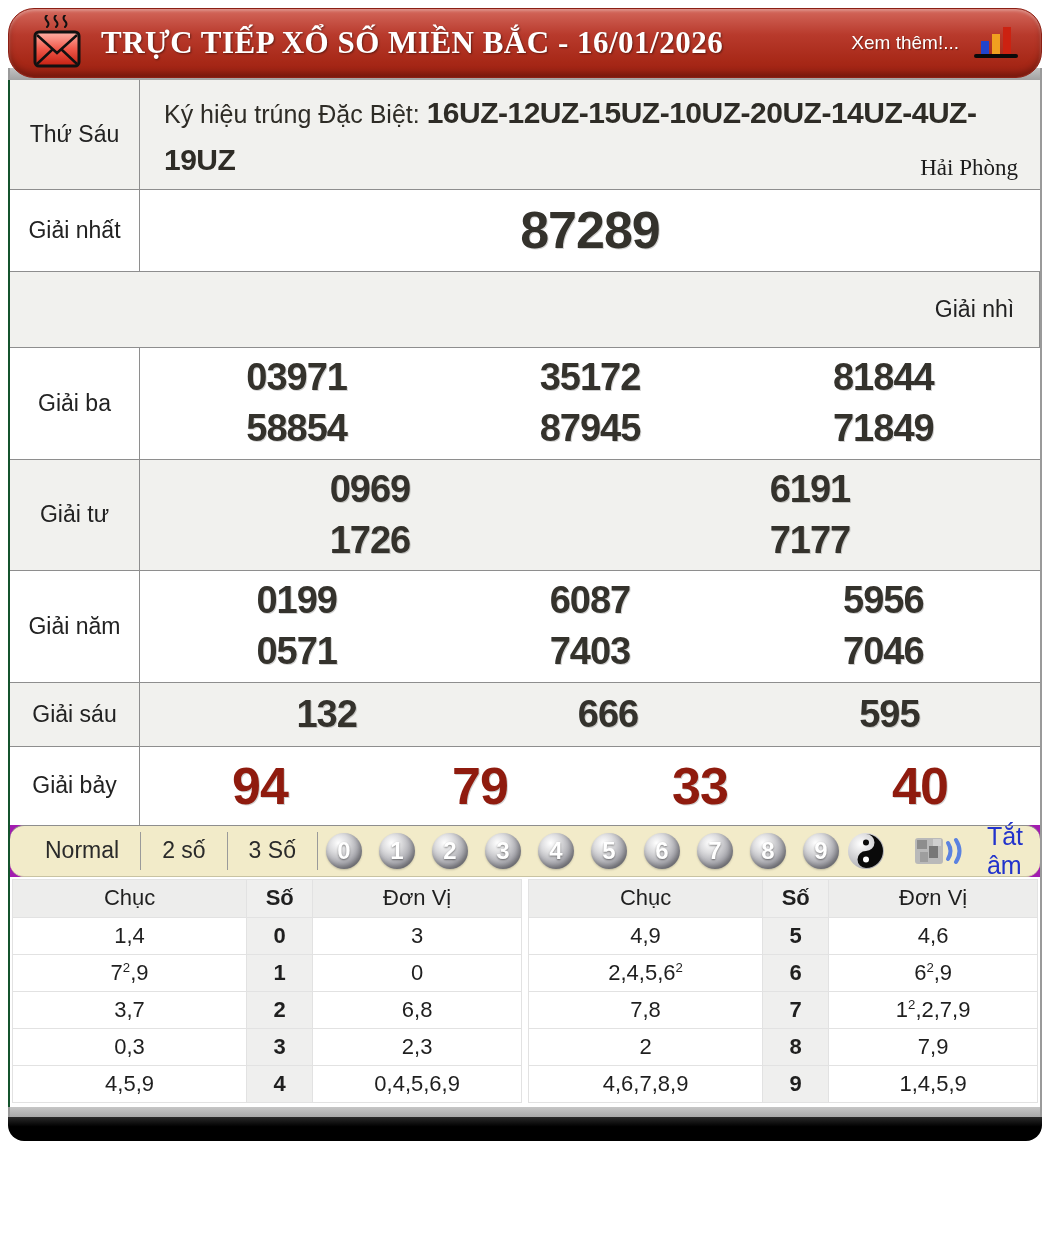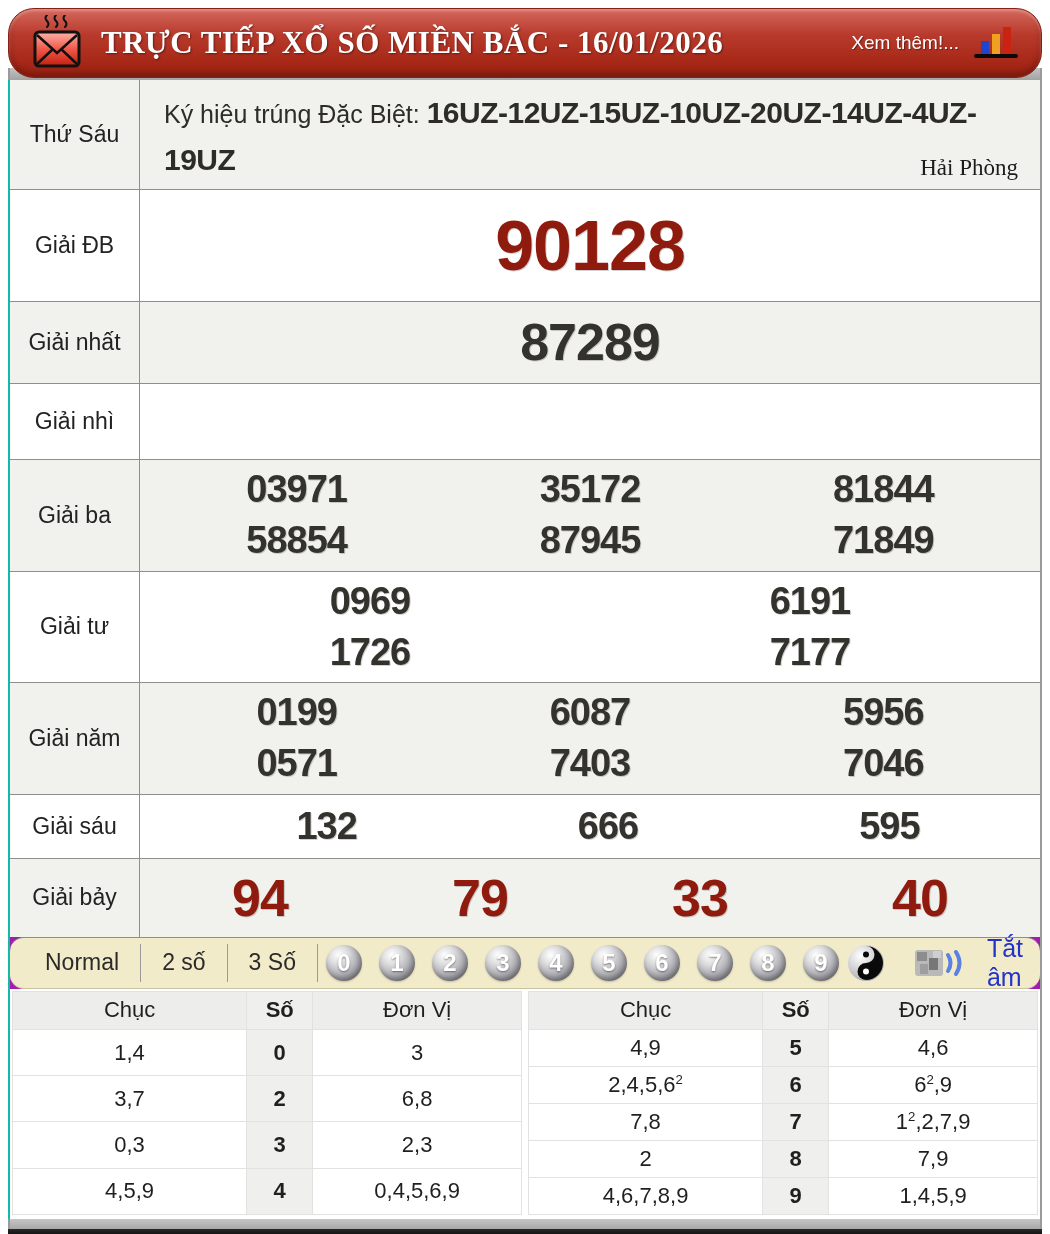--- a/index.html
+++ b/index.html
@@ -57,7 +57,7 @@
 
   
   .widget {
-    border-left: 2px solid #14b8a6;
+    border-left: 2px solid #14532d;
     border-right: 2px solid #9a9a9a;
     background: #a21caf;
   }

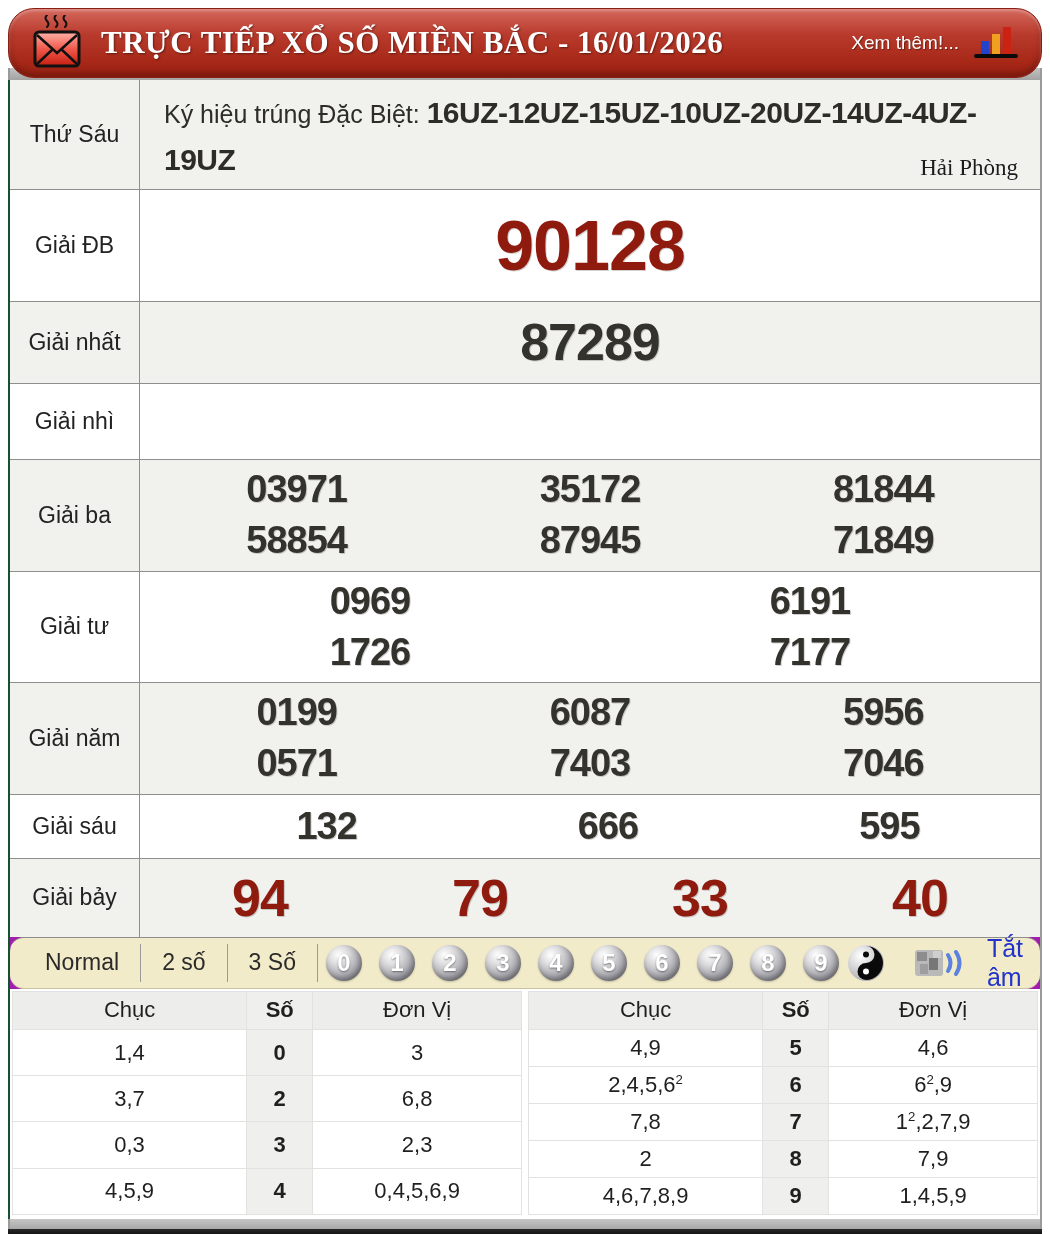--- a/index.html
+++ b/index.html
@@ -282,14 +282,6 @@
         </div>
       </div>
 
-    <div class="result-row row-special">
-          <div class="prize-label-cell">Giải ĐB</div>
-          <div class="row-content">
-            <div class="nums" style="--cols: 1;">
-              <span class="num">90128</span>
-            </div>
-          </div>
-        </div>
         <div class="result-row row-first">
           <div class="prize-label-cell">Giải nhất</div>
           <div class="row-content">

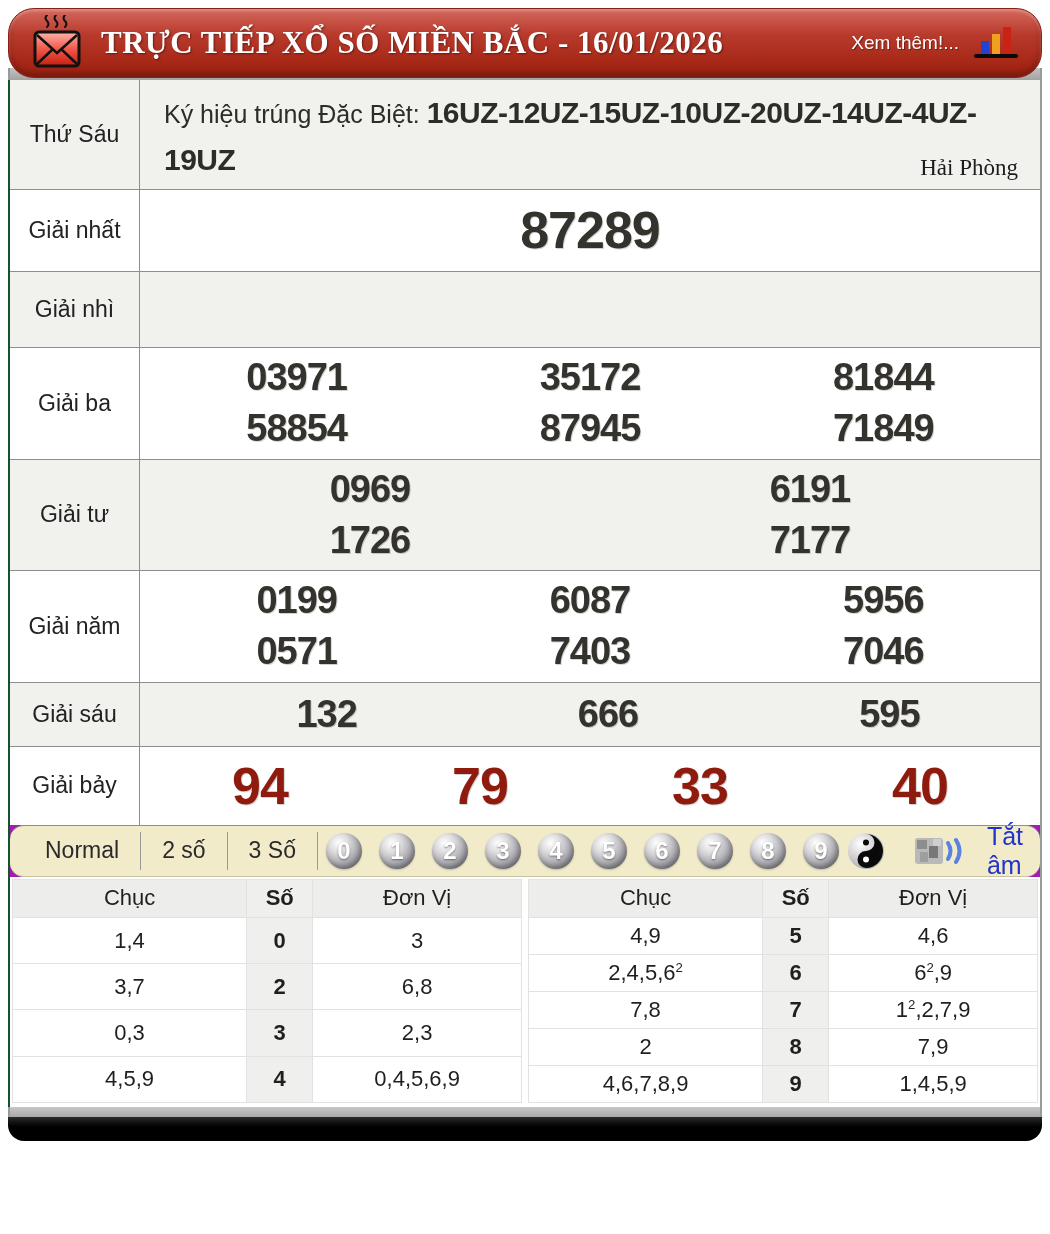--- a/index.html
+++ b/index.html
@@ -131,7 +131,7 @@
   .row-special .num { font-size: 70px; color: #8f1b0e; line-height: 1.2; }
   .row-first { min-height: 82px; }
   .row-first .num { font-size: 52px; }
-  .row-default { min-height: 76px; }
+  .row-default { min-height: 76px; justify-content: flex-end; }
   .row-tall { min-height: 106px; }
   .row-short { min-height: 64px; gap: 36px; }
   .row-seven { min-height: 74px; justify-content: space-between; }

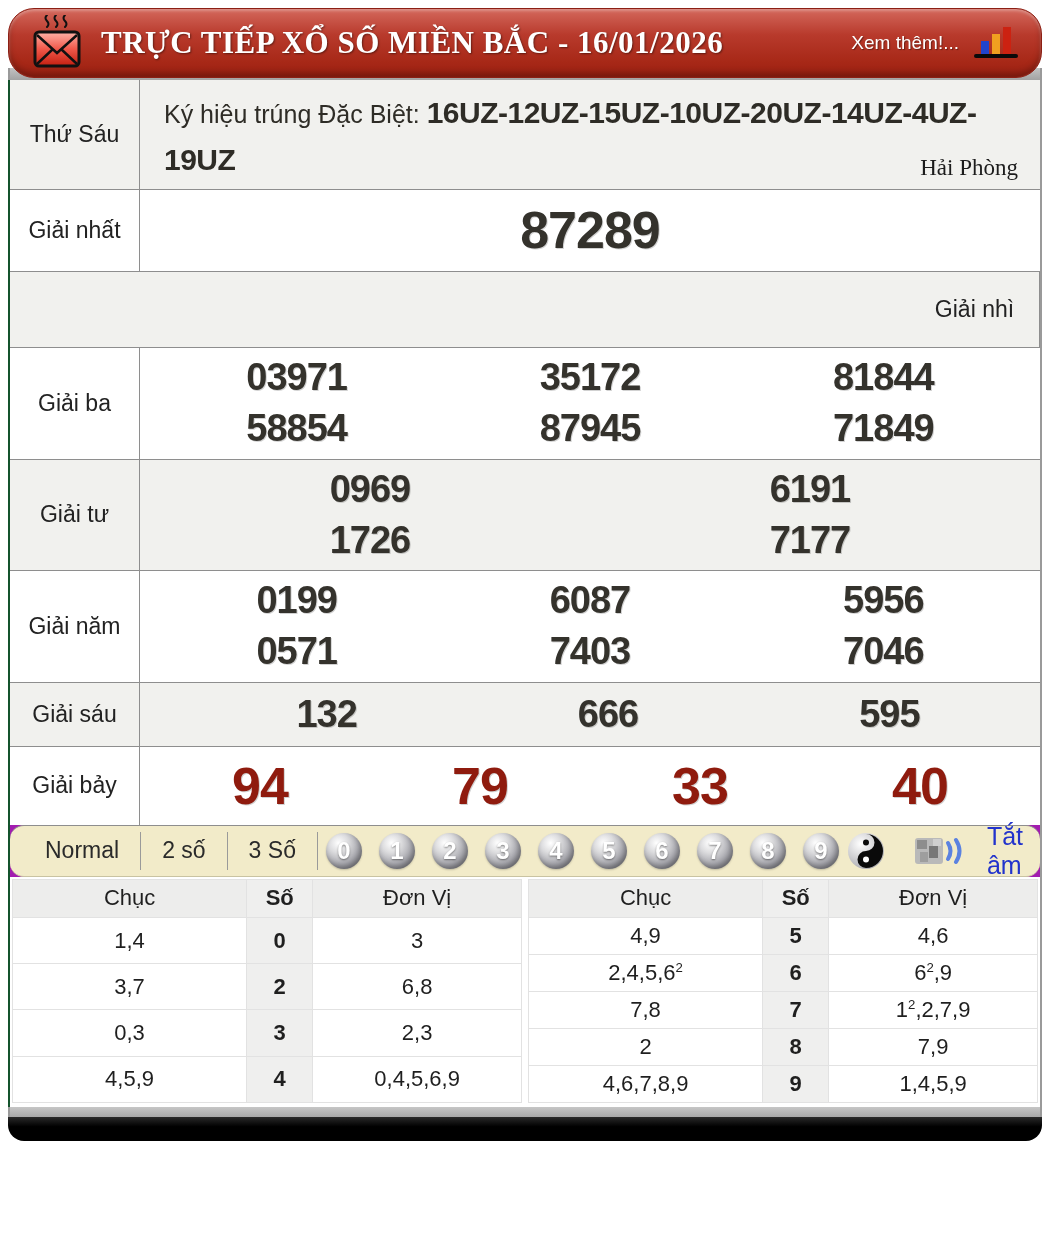--- a/index.html
+++ b/index.html
@@ -418,6 +418,11 @@
               <td class="donvi-col">3</td>
             </tr>
             <tr>
+              <td class="chuc-col">7<sup>2</sup>,9</td>
+              <td class="so-col">1</td>
+              <td class="donvi-col">0</td>
+            </tr>
+            <tr>
               <td class="chuc-col">3,7</td>
               <td class="so-col">2</td>
               <td class="donvi-col">6,8</td>

